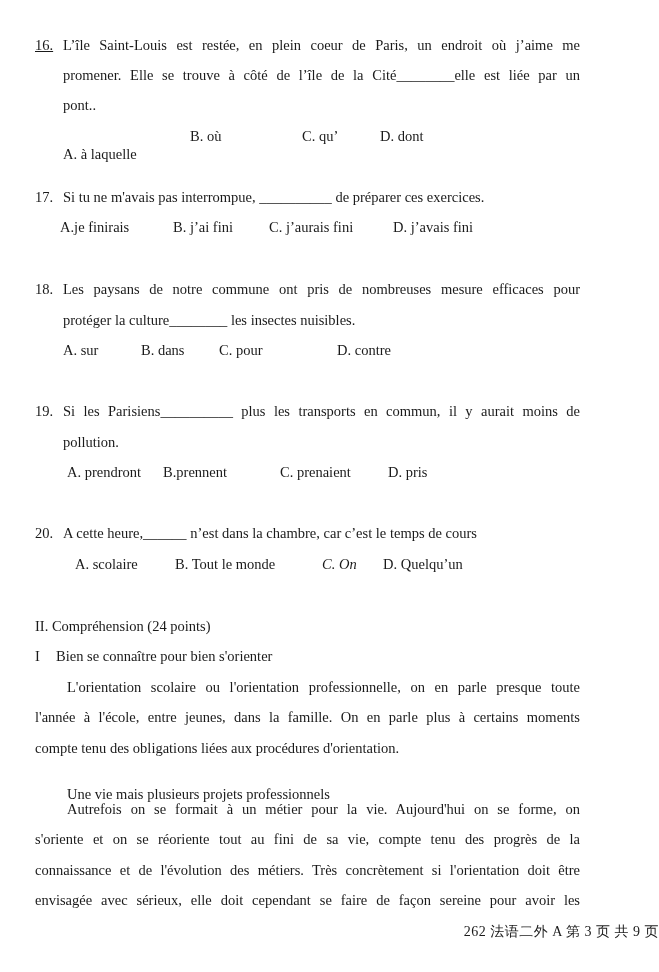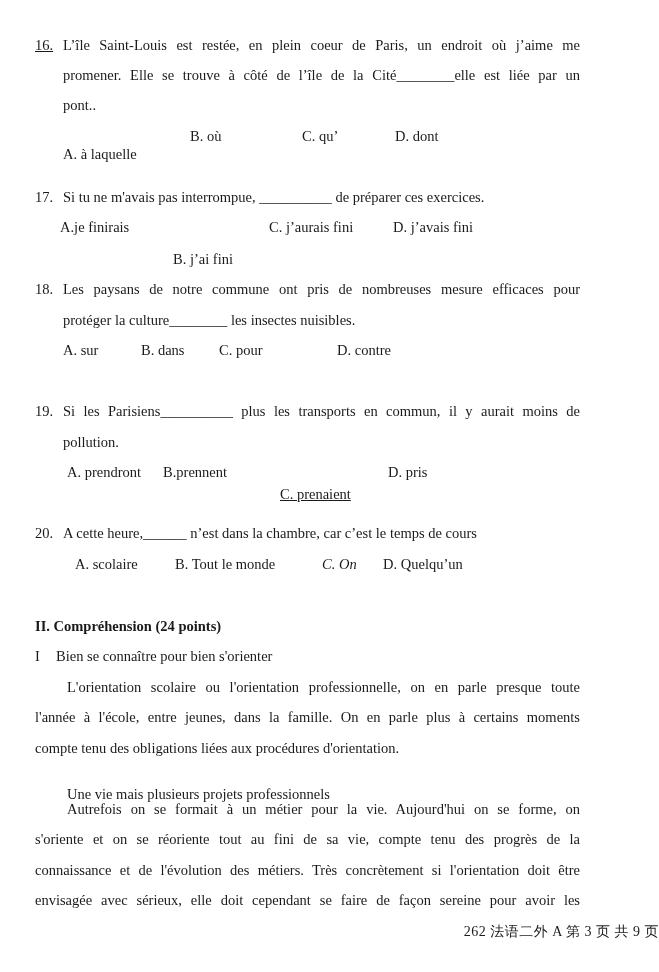--- a/index.html
+++ b/index.html
@@ -26,7 +26,7 @@
   <span class="opt" style="left:63px; top:122px;margin-top:24px;">A. à laquelle</span>
   <span class="opt" style="left:190px; top:128px;">B. où</span>
   <span class="opt" style="left:302px; top:128px;">C. qu’</span>
-  <span class="opt" style="left:395px; top:128px;text-align:right;">D. dont</span>
+  <span class="opt" style="left:380px; top:128px;text-align:right;">D. dont</span>
 </div>
 
 <div>

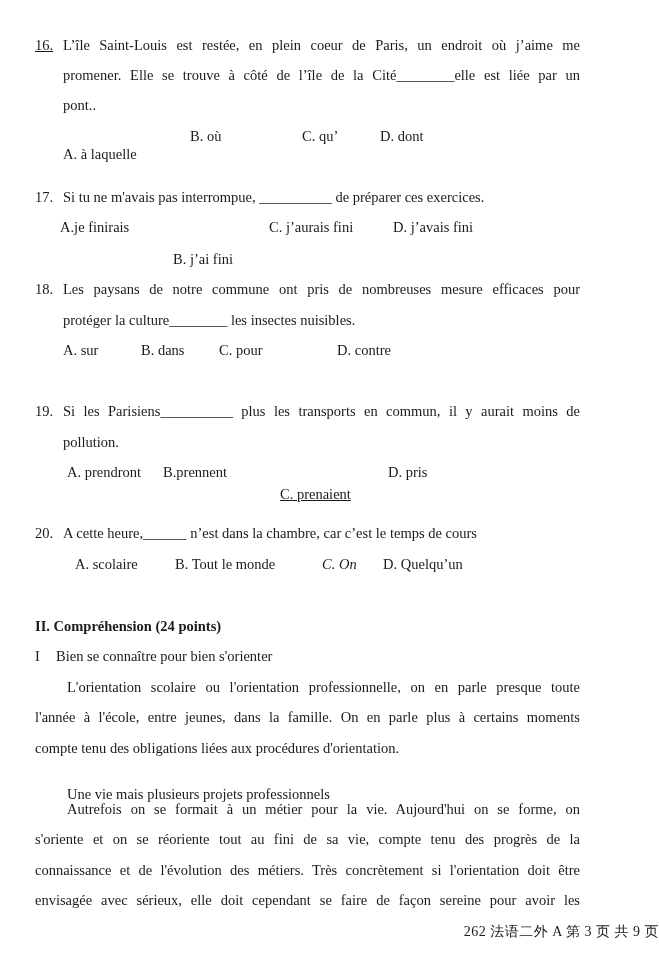--- a/index.html
+++ b/index.html
@@ -33,7 +33,7 @@
   <span class="line" style="left:35px; top:189px;">17.</span>
   <span class="line" style="left:63px; top:189px;">Si tu ne m'avais pas interrompue,  __________  de préparer ces exercices.</span>
   <span class="opt" style="left:60px; top:219px;">A.je finirais</span>
-  <span class="opt" style="left:173px; top:219px;margin-top:32px;">B. j’ai fini</span>
+  <span class="opt" style="left:173px; top:219px;">B. j’ai fini</span>
   <span class="opt" style="left:269px; top:219px;">C. j’aurais fini</span>
   <span class="opt" style="left:393px; top:219px;">D. j’avais fini</span>
 </div>

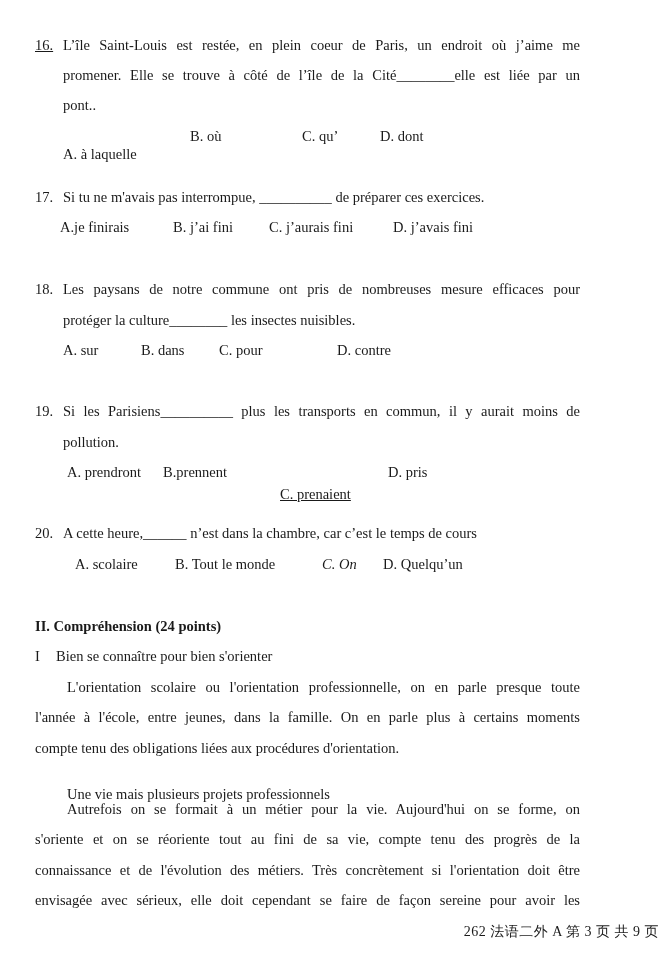--- a/index.html
+++ b/index.html
@@ -54,7 +54,7 @@
   <span class="line" style="left:63px; top:434px;">pollution.</span>
   <span class="opt" style="left:67px; top:464px;">A. prendront</span>
   <span class="opt" style="left:163px; top:464px;">B.prennent</span>
-  <span class="opt" style="left:280px; top:486px;text-decoration:underline;">C. prenaient</span>
+  <span class="opt" style="left:280px; top:464px;">C. prenaient</span>
   <span class="opt" style="left:388px; top:464px;">D. pris</span>
 </div>
 

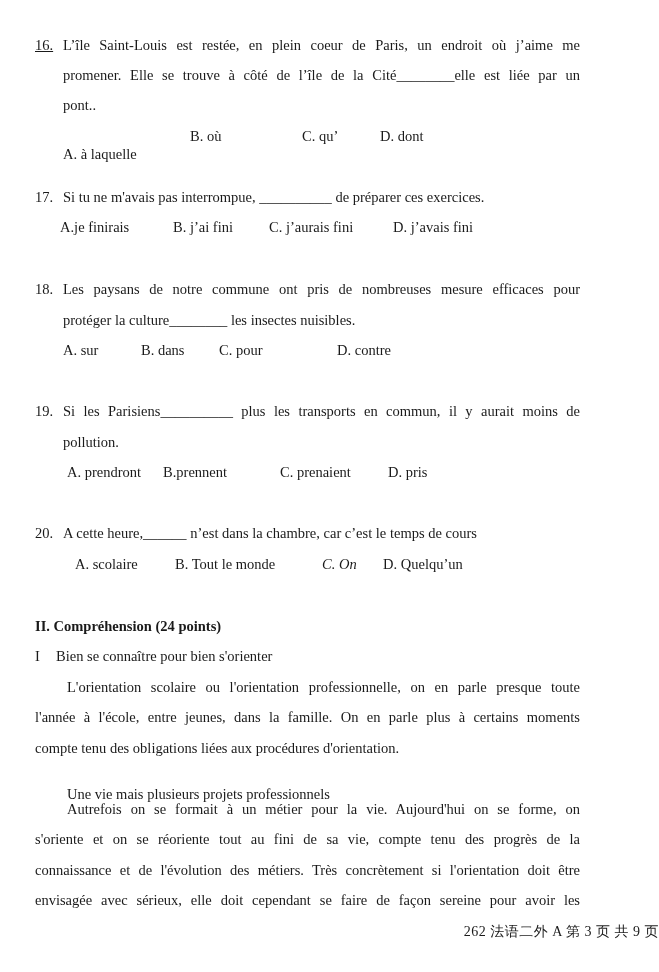--- a/index.html
+++ b/index.html
@@ -12,7 +12,7 @@
   .just { position: absolute; left: 35px; width: 545px; text-align: justify; text-align-last: justify; white-space: nowrap; }
   .just-in { position: absolute; left: 63px; width: 517px; text-align: justify; text-align-last: justify; white-space: nowrap; }
   .opt { position: absolute; white-space: nowrap; }
-  .bold { font-weight: bold; text-align: center; }
+  .bold { font-weight: normal; text-align: center; }
   .footer { position: absolute; left: 0; width: 659px; text-align: right; font-size: 14px; top: 923px; letter-spacing: 0.5px; }
 </style>
 </head>

